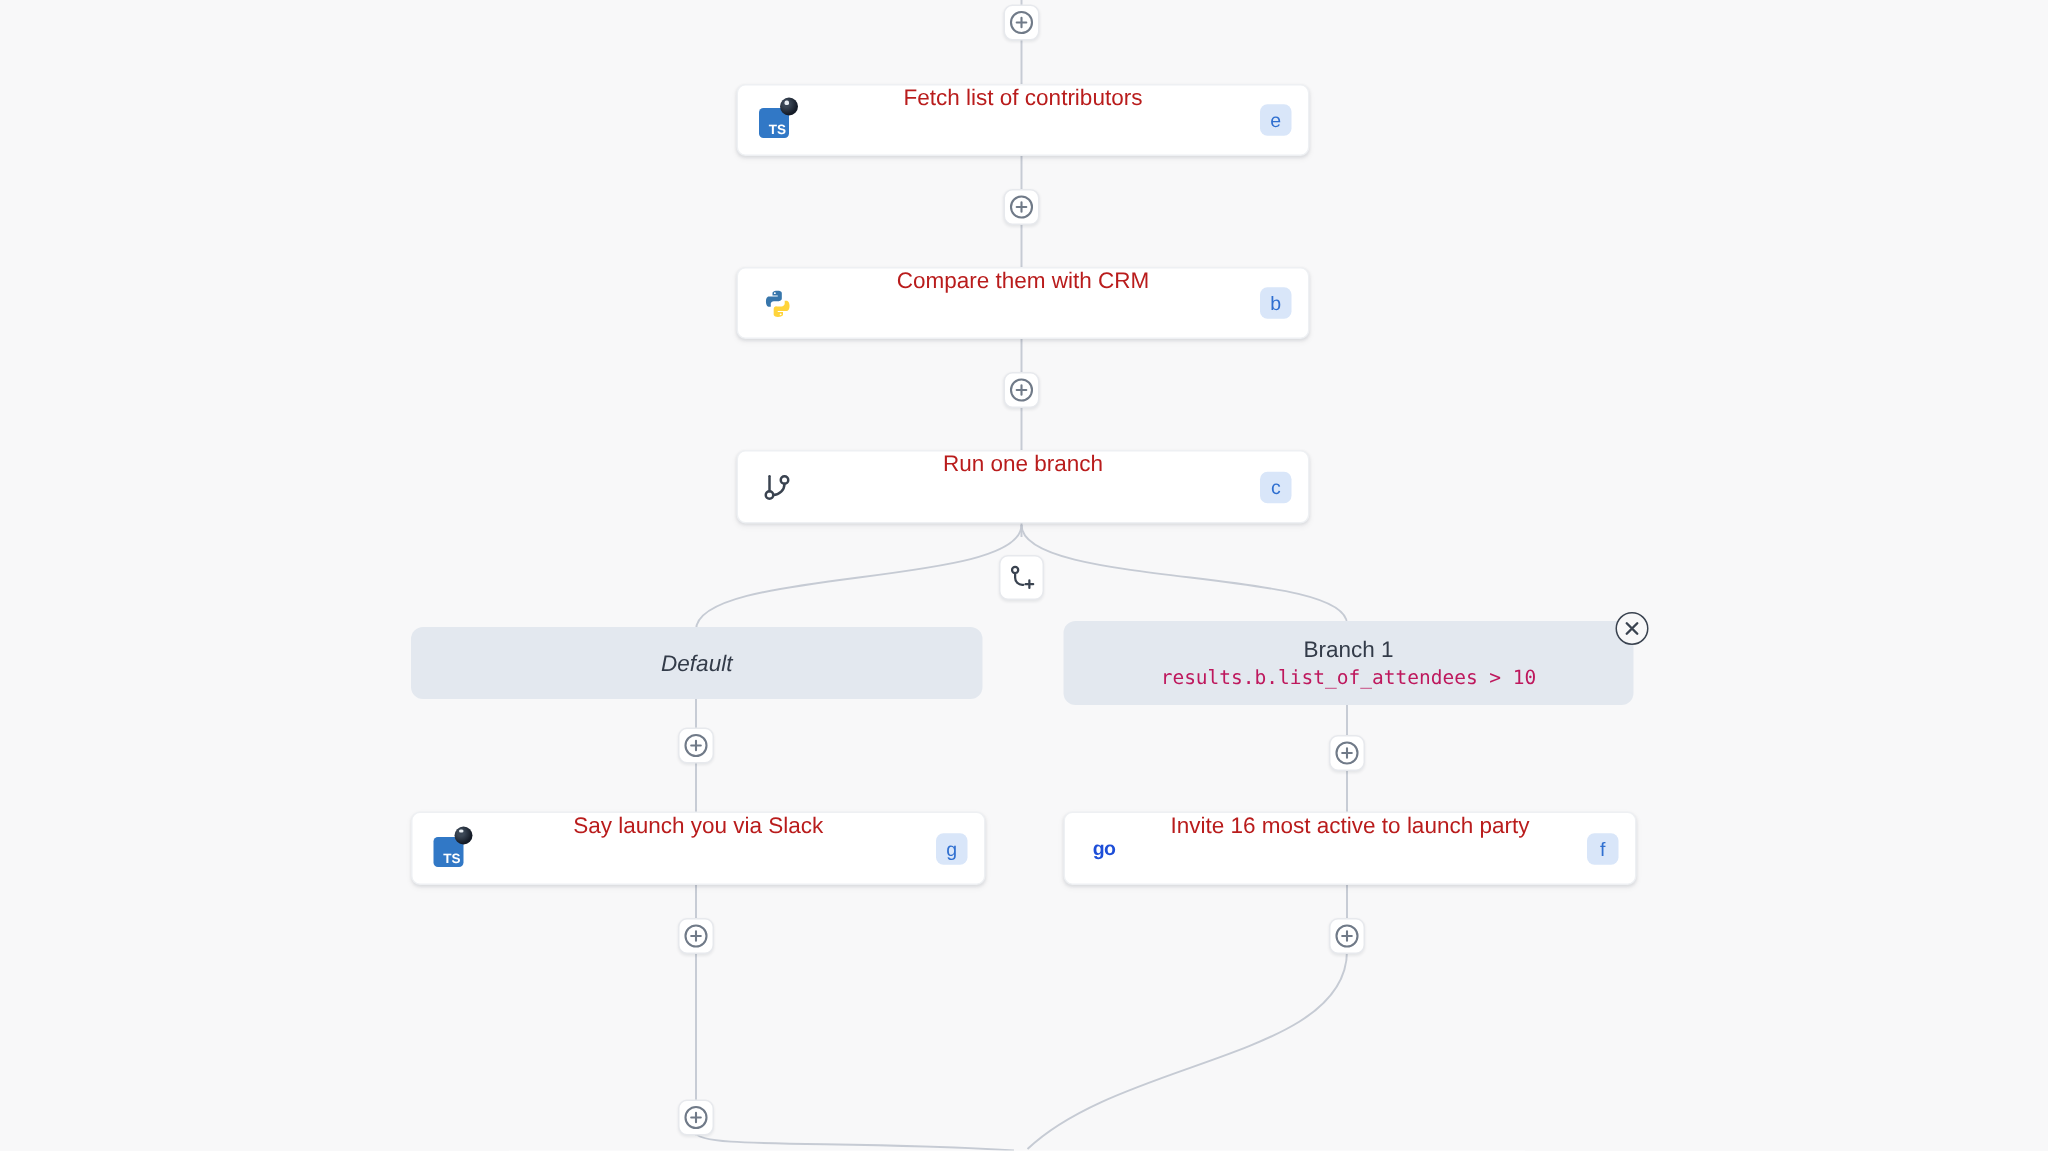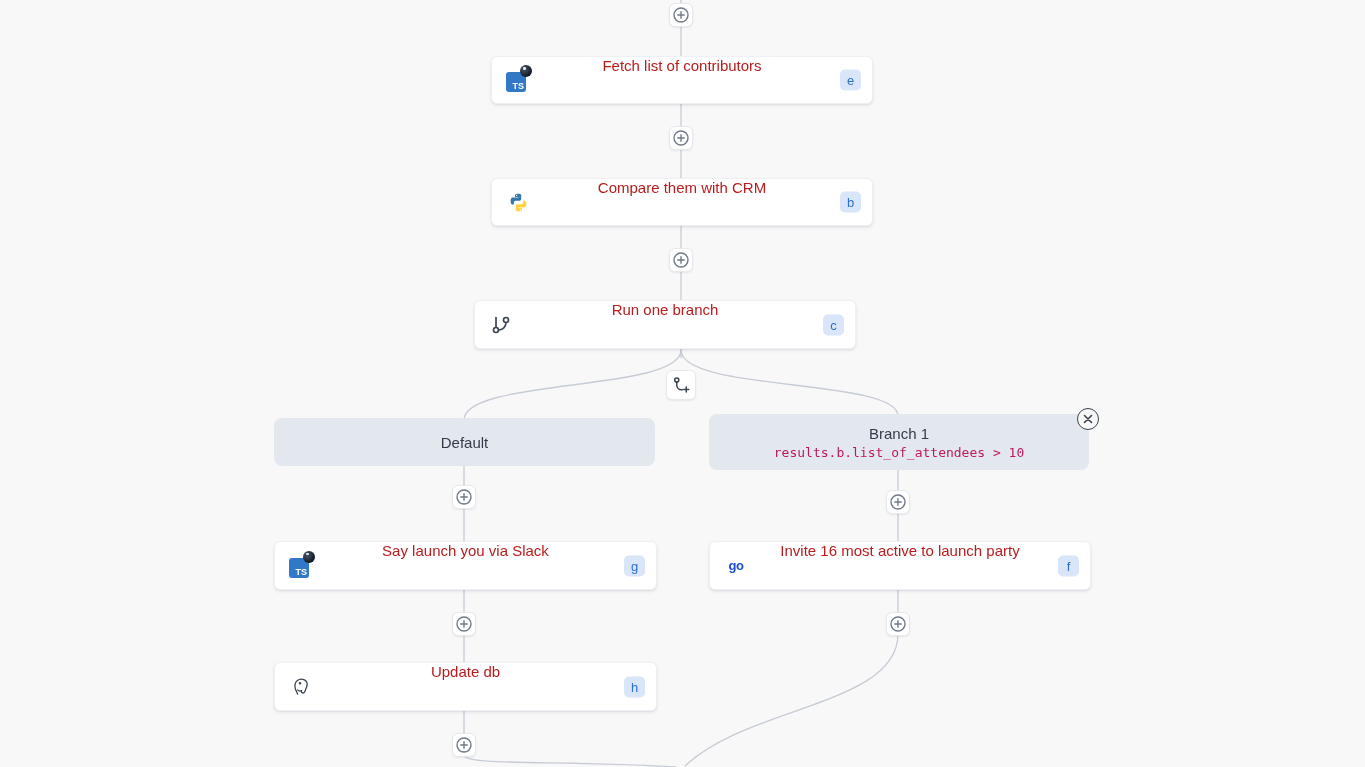--- a/index.html
+++ b/index.html
@@ -108,7 +108,7 @@
     <span class="badge">b</span>
   </div>
 
-  <div class="node" style="left:474px;top:300px;width:380px;height:47px;">
+  <div class="node" style="left:491px;top:300px;width:380px;height:47px;">
     <span class="node-icon">
       <svg width="20" height="20" viewBox="0 0 24 24" fill="none" stroke="#3a4350" stroke-width="2" stroke-linecap="round" stroke-linejoin="round">
         <line x1="6" y1="3" x2="6" y2="15"></line>

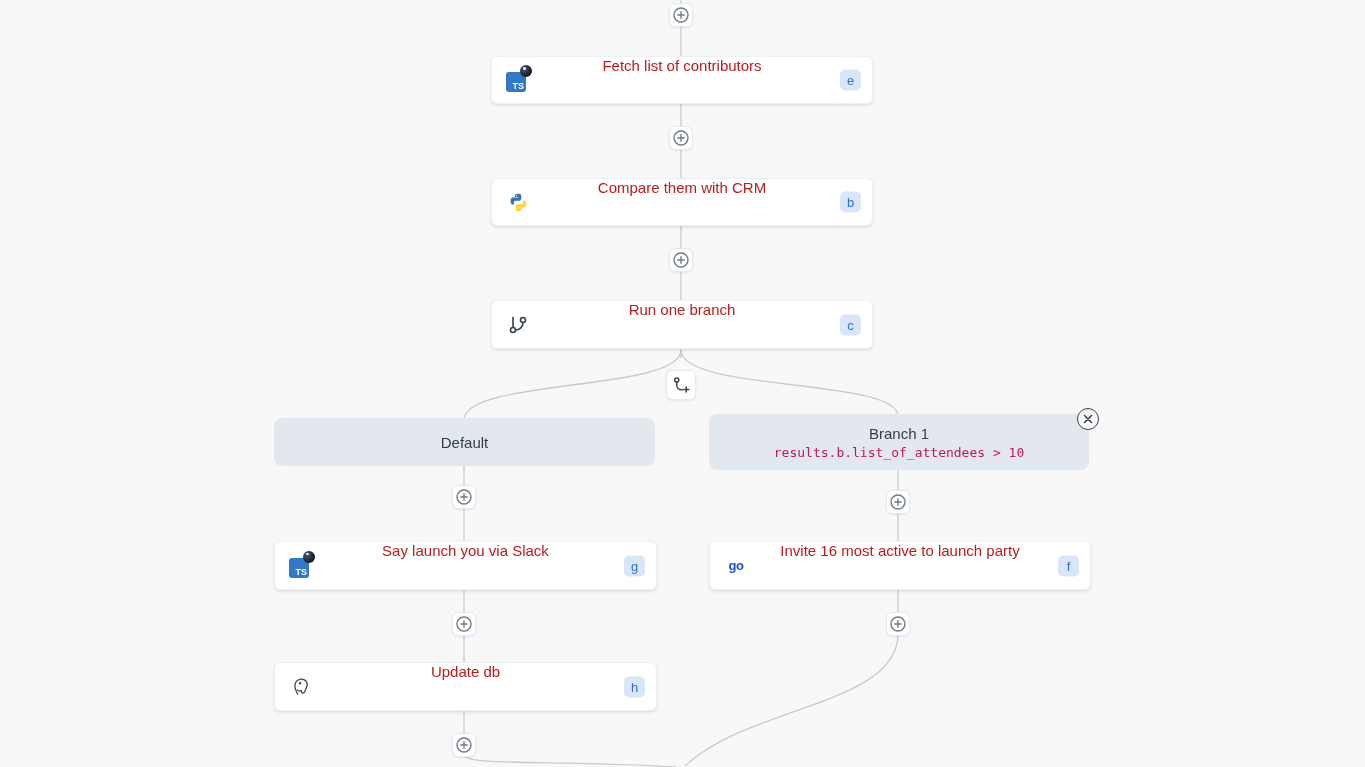--- a/index.html
+++ b/index.html
@@ -121,7 +121,7 @@
     <span class="badge">c</span>
   </div>
 
-  <div class="branch-header" style="left:274px;top:418px;width:381px;height:48px;">
+  <div class="branch-header" style="left:274px;top:418px;width:381px;height:48px;font-style:italic;">
     <span class="branch-title">Default</span>
   </div>
 

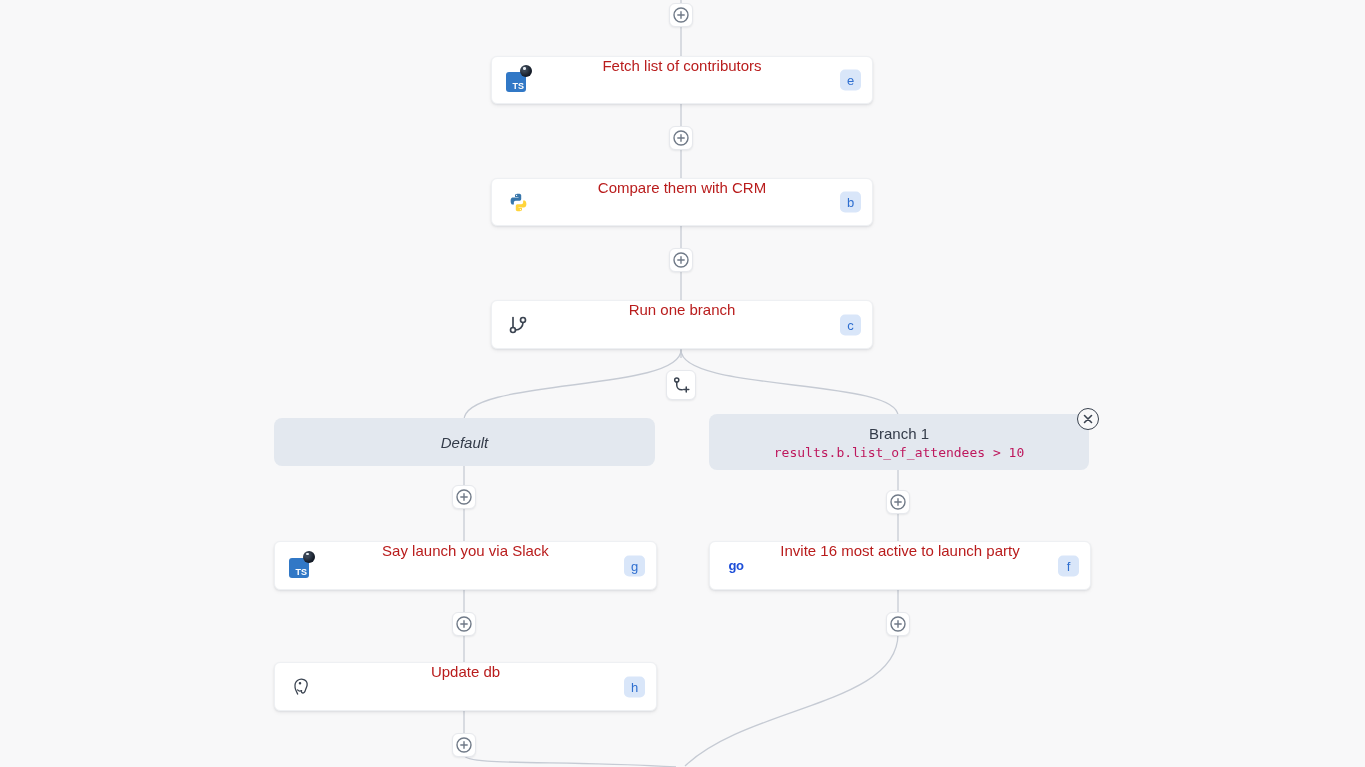--- a/index.html
+++ b/index.html
@@ -179,17 +179,6 @@
     <span class="badge">g</span>
   </div>
 
-  <div class="node" style="left:274px;top:662px;width:381px;height:47px;">
-    <span class="node-icon">
-      <svg width="21" height="21" viewBox="0 0 24 24" fill="none" stroke="#3a4350" stroke-width="1.5" stroke-linecap="round" stroke-linejoin="round">
-        <path d="M7.6 20.6c-.9-2.3-2.5-4.5-2.9-7.2-.5-3.3.2-6.6 2.6-8.3C9.6 3.4 13 3.3 15.3 4.5c2.3 1.2 3.4 3.6 3.1 6-.2 1.7-1 3-1.6 4.6-.5 1.4-.6 2.9-1.8 3.8-.8.6-2 .6-2.7-.1-.5-.5-.5-1.3-.3-2"></path>
-        <path d="M12 16.8c-1.6.7-3.5.3-4.5-.9"></path>
-        <circle cx="10.3" cy="8.3" r=".7" fill="#3a4350" stroke="#3a4350"></circle>
-      </svg>
-    </span>
-    <span class="node-label">Update db</span>
-    <span class="badge">h</span>
-  </div>
 
   <div class="node" style="left:709px;top:541px;width:380px;height:47px;">
     <span class="node-icon">

